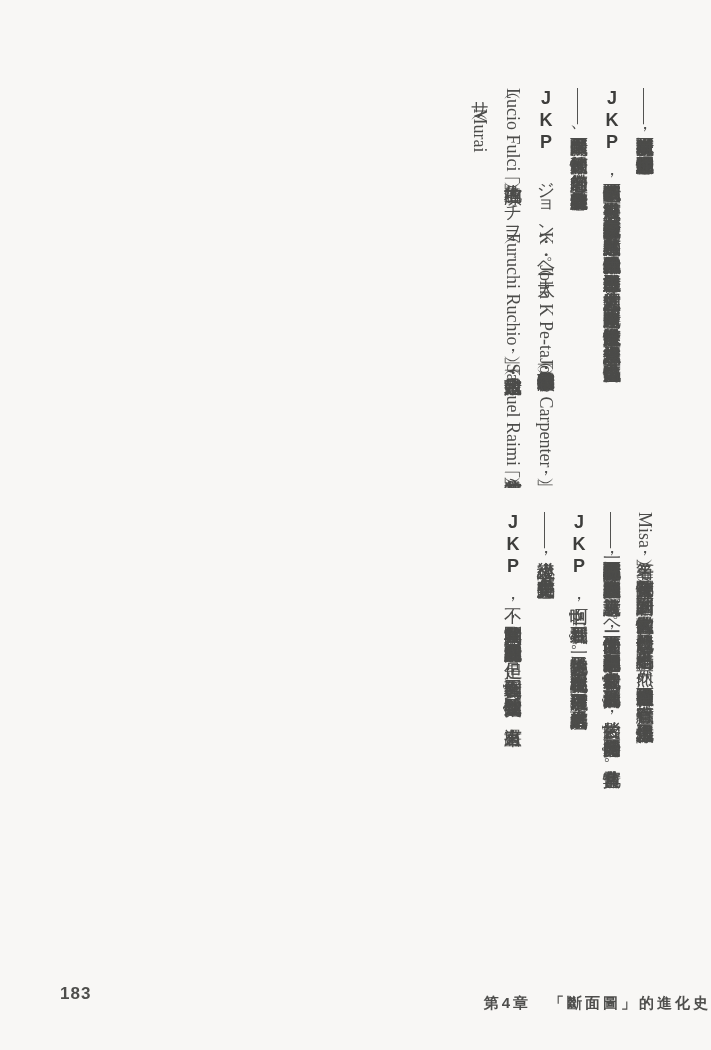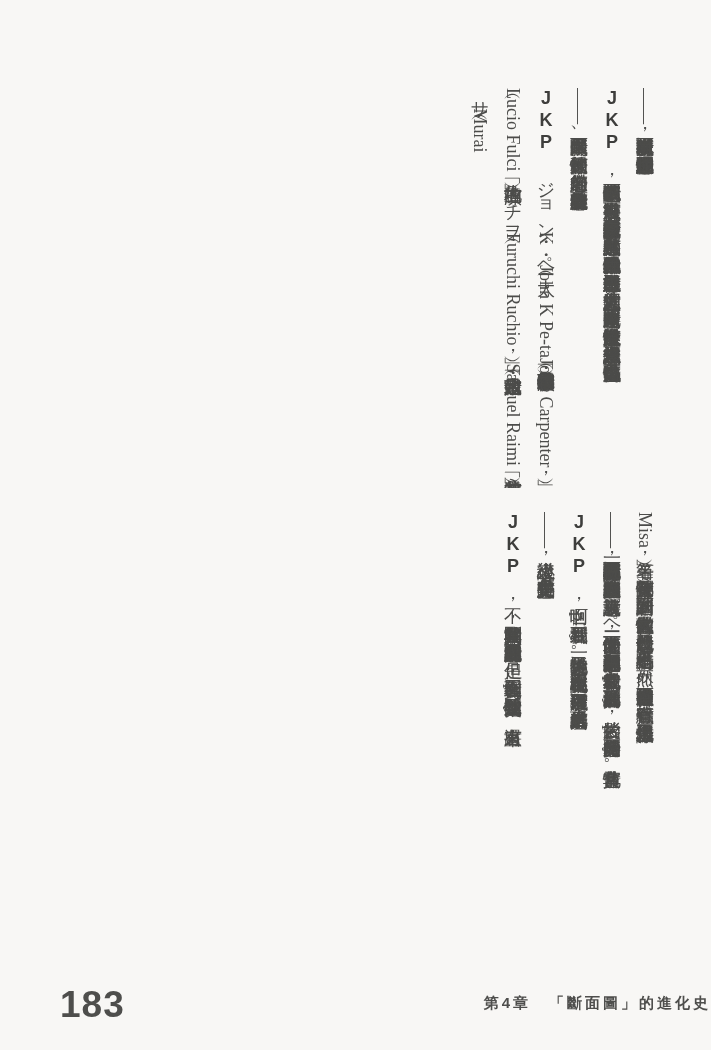--- a/index.html
+++ b/index.html
@@ -56,7 +56,7 @@
     top: 984px;
     font-family: "Liberation Sans", sans-serif;
     font-weight: bold;
-    font-size: 37px;
+    font-size: 17px;
     letter-spacing: 1px;
     color: #4e4e4c;
   }

